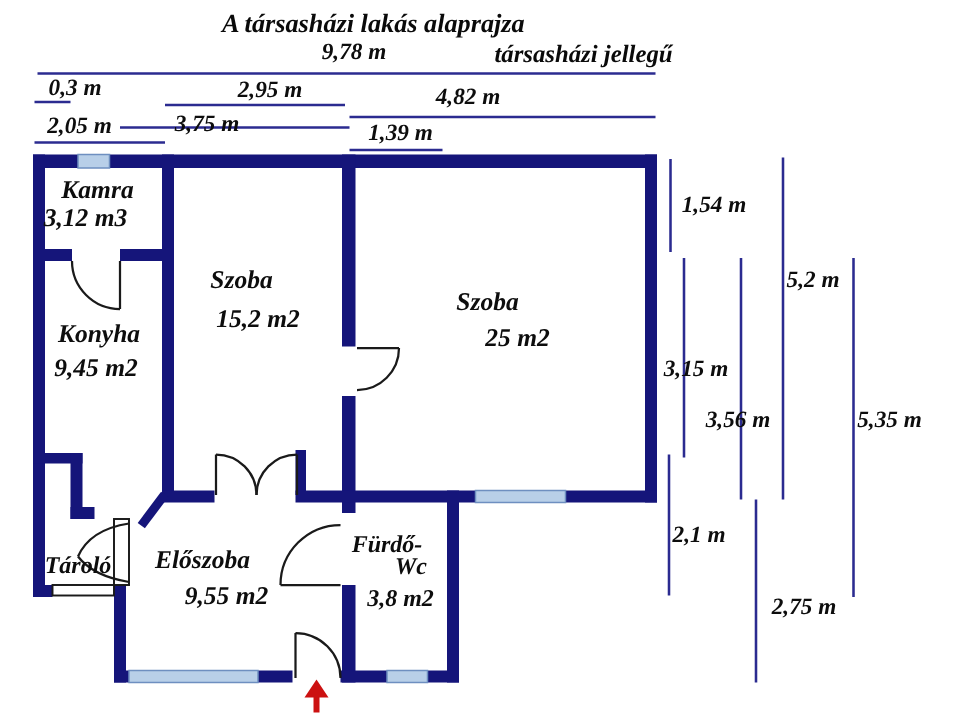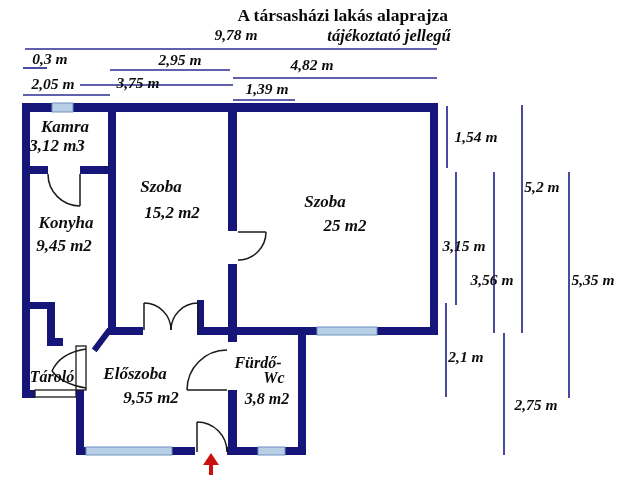--- a/index.html
+++ b/index.html
@@ -6,8 +6,8 @@
   .stage{position:relative;width:640px;height:480px;background:#ffffff;overflow:hidden;
          font-family:"Liberation Serif","DejaVu Serif",serif;}
   .stage svg{position:absolute;left:0;top:0;}
-  .title{position:absolute;left:148px;top:5px;width:300px;text-align:right;
-         font-size:17.5px;font-weight:bold;color:#0a0a0a;}
+  .title{position:absolute;left:148px;top:5px;width:300px;text-align:left;
+         font-size:17.5px;font-weight:bold;font-style:italic;color:#0a0a0a;}
   .subtitle{position:absolute;left:299px;top:26px;width:180px;text-align:center;
          font-size:16.5px;font-weight:bold;font-style:italic;color:#0a0a0a;}
 </style>

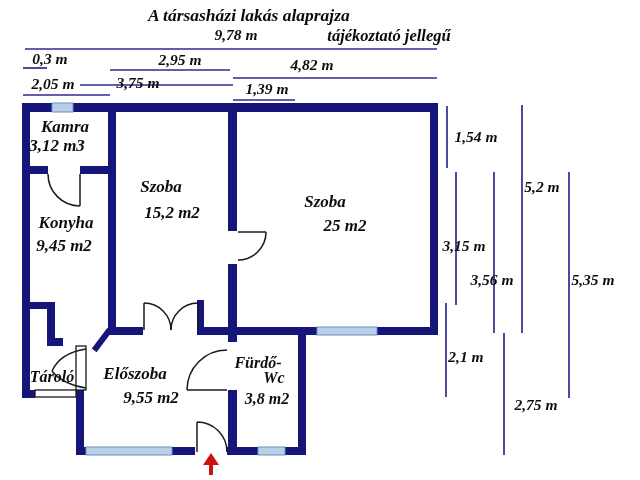--- a/index.html
+++ b/index.html
@@ -106,7 +106,7 @@
       <polygon points="211,453 203,465 219,465" fill="#cc1111"></polygon>
     </svg>
   <div class="title">A társasházi lakás alaprajza</div>
-  <div class="subtitle">tájékoztató jellegű</div>
+  <div class="subtitle">társasházi jellegű</div>
 </div>
 
 </body></html>

